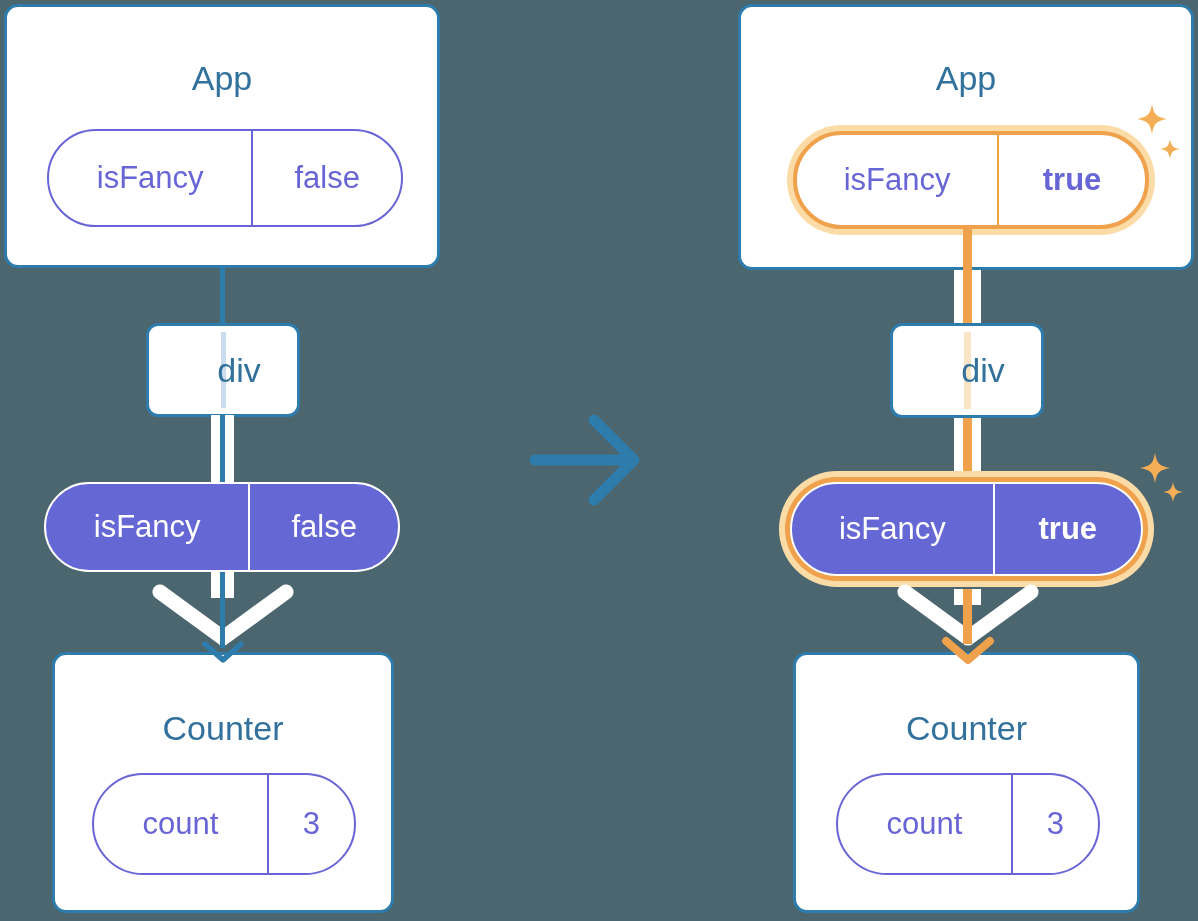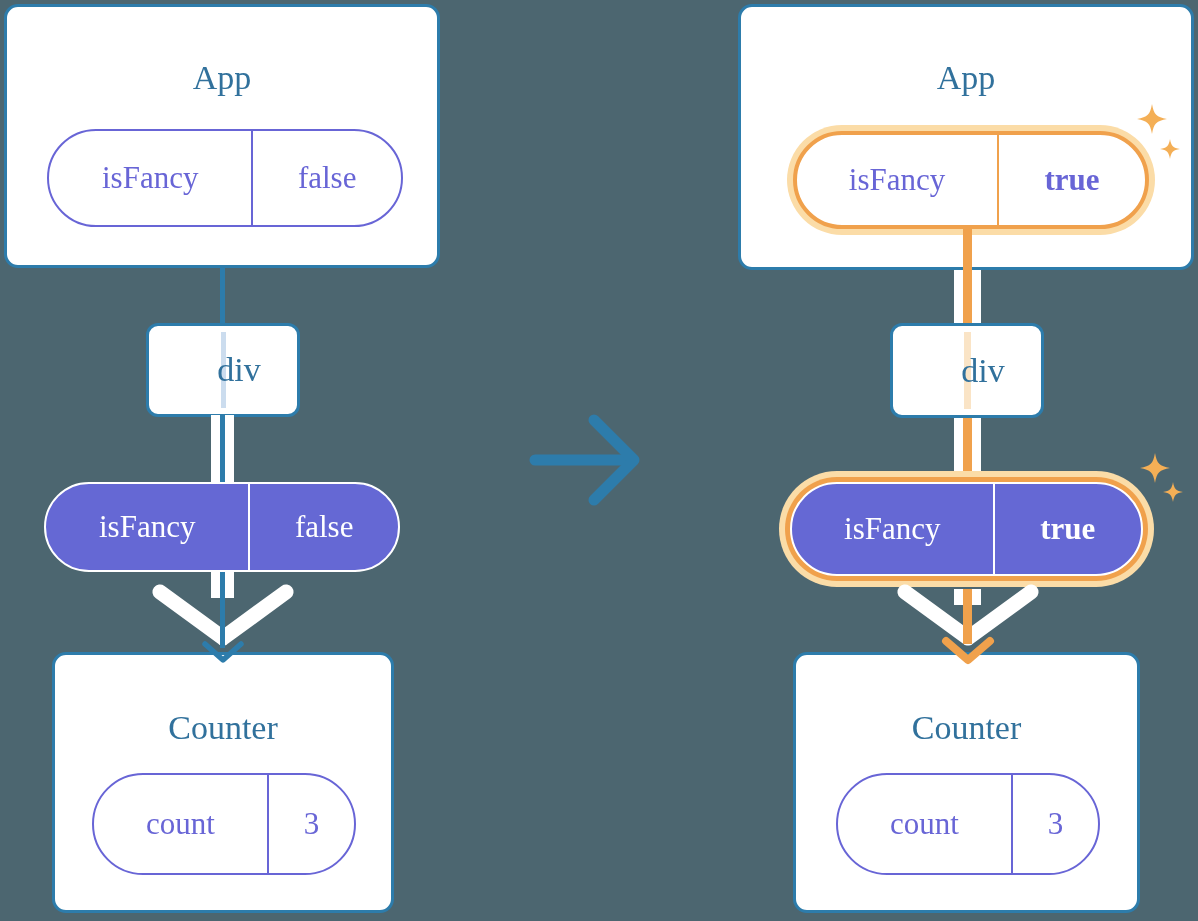--- a/index.html
+++ b/index.html
@@ -12,7 +12,7 @@
   .canvas{
     position:relative; width:1198px; height:921px;
     background:var(--background);
-    font-family:Liberation Serif, serif;
+    font-family:Liberation Sans, sans-serif;
     overflow:hidden;
   }
   .tree{position:absolute; top:0; height:100%;}

